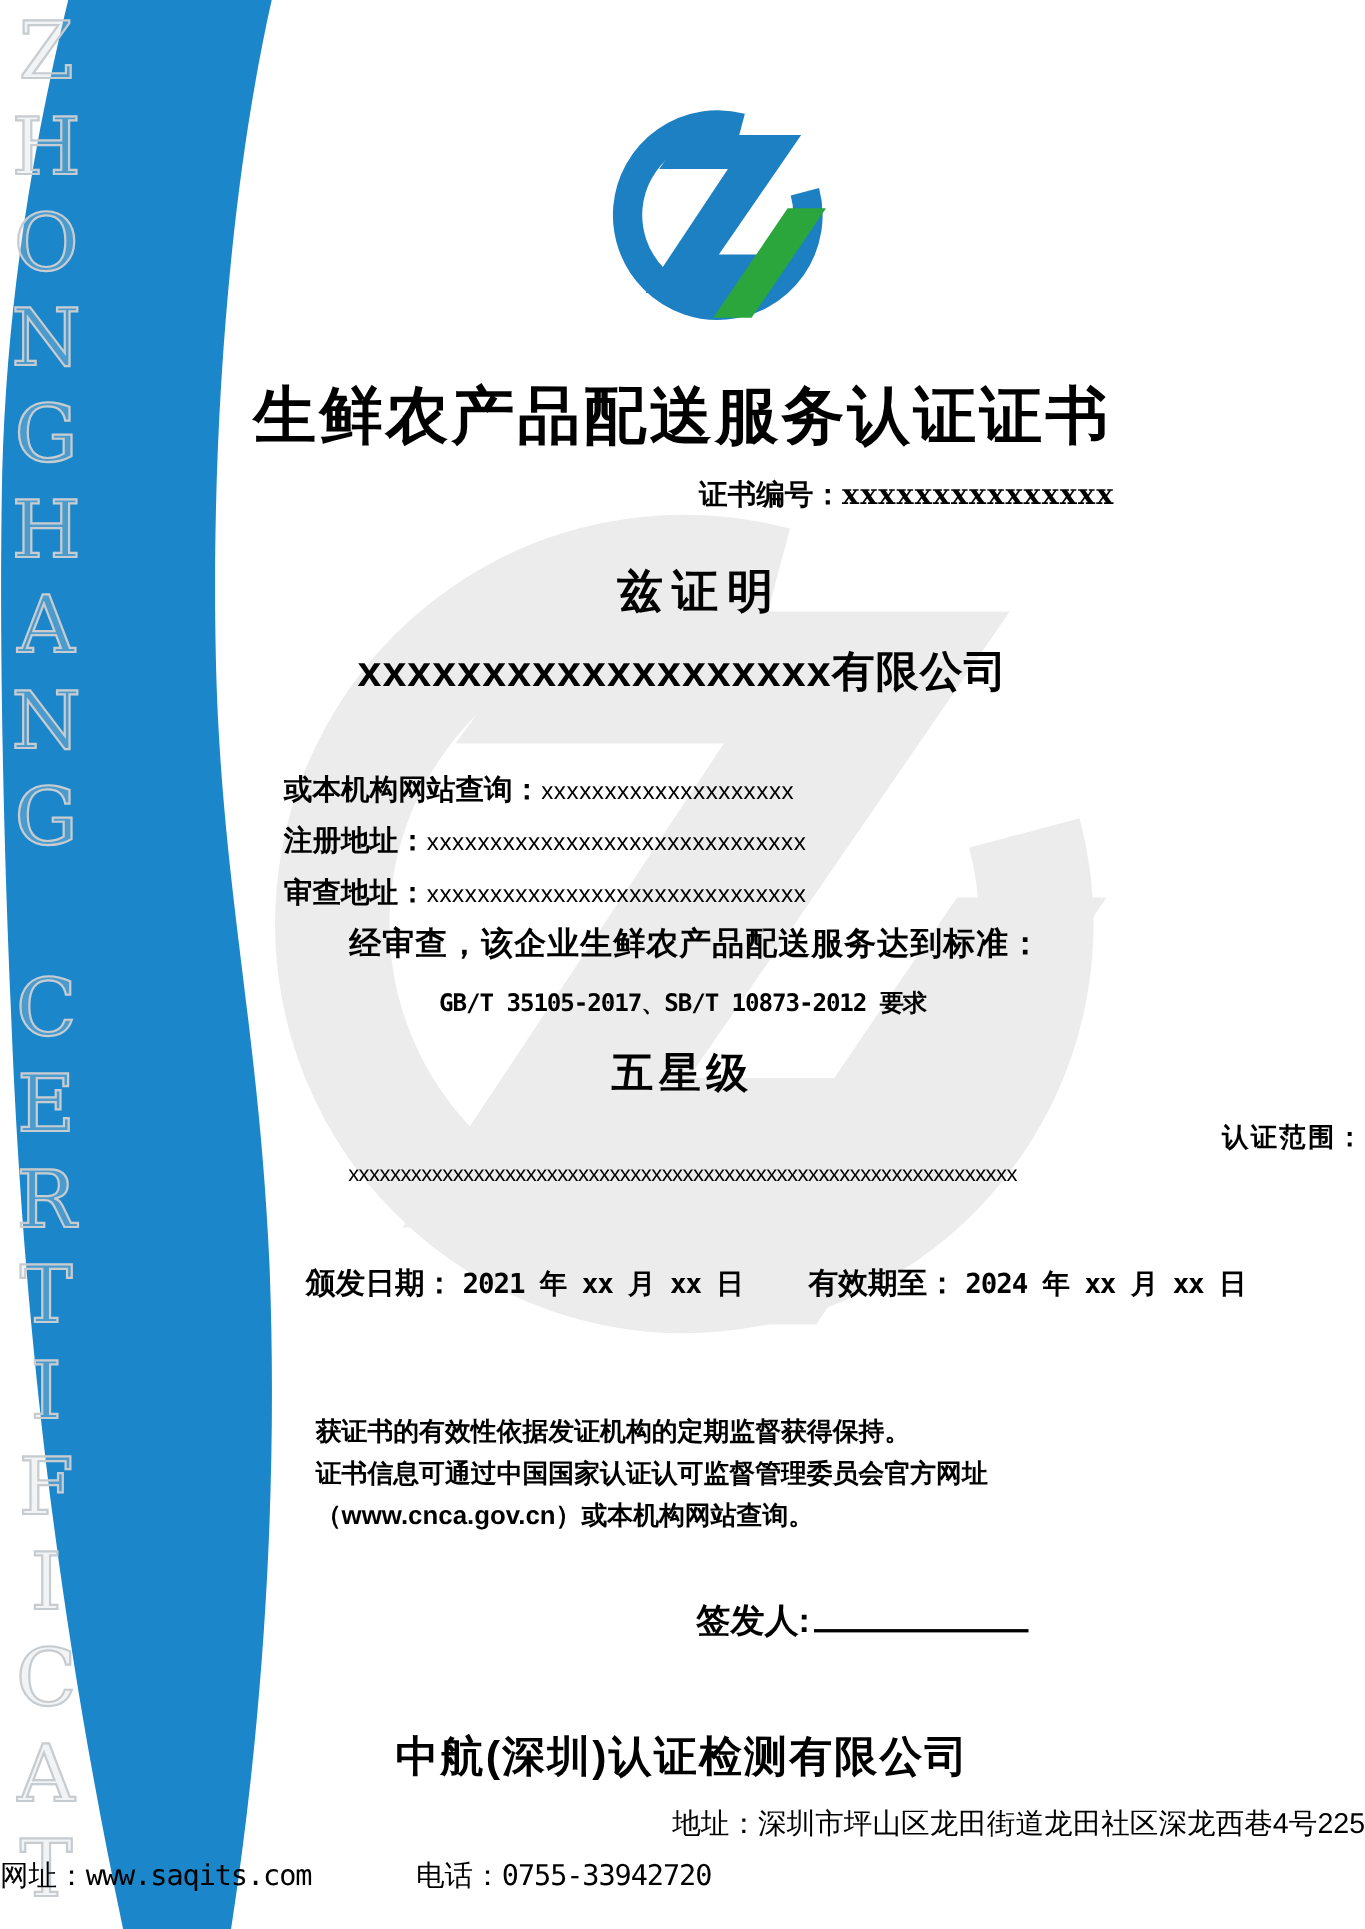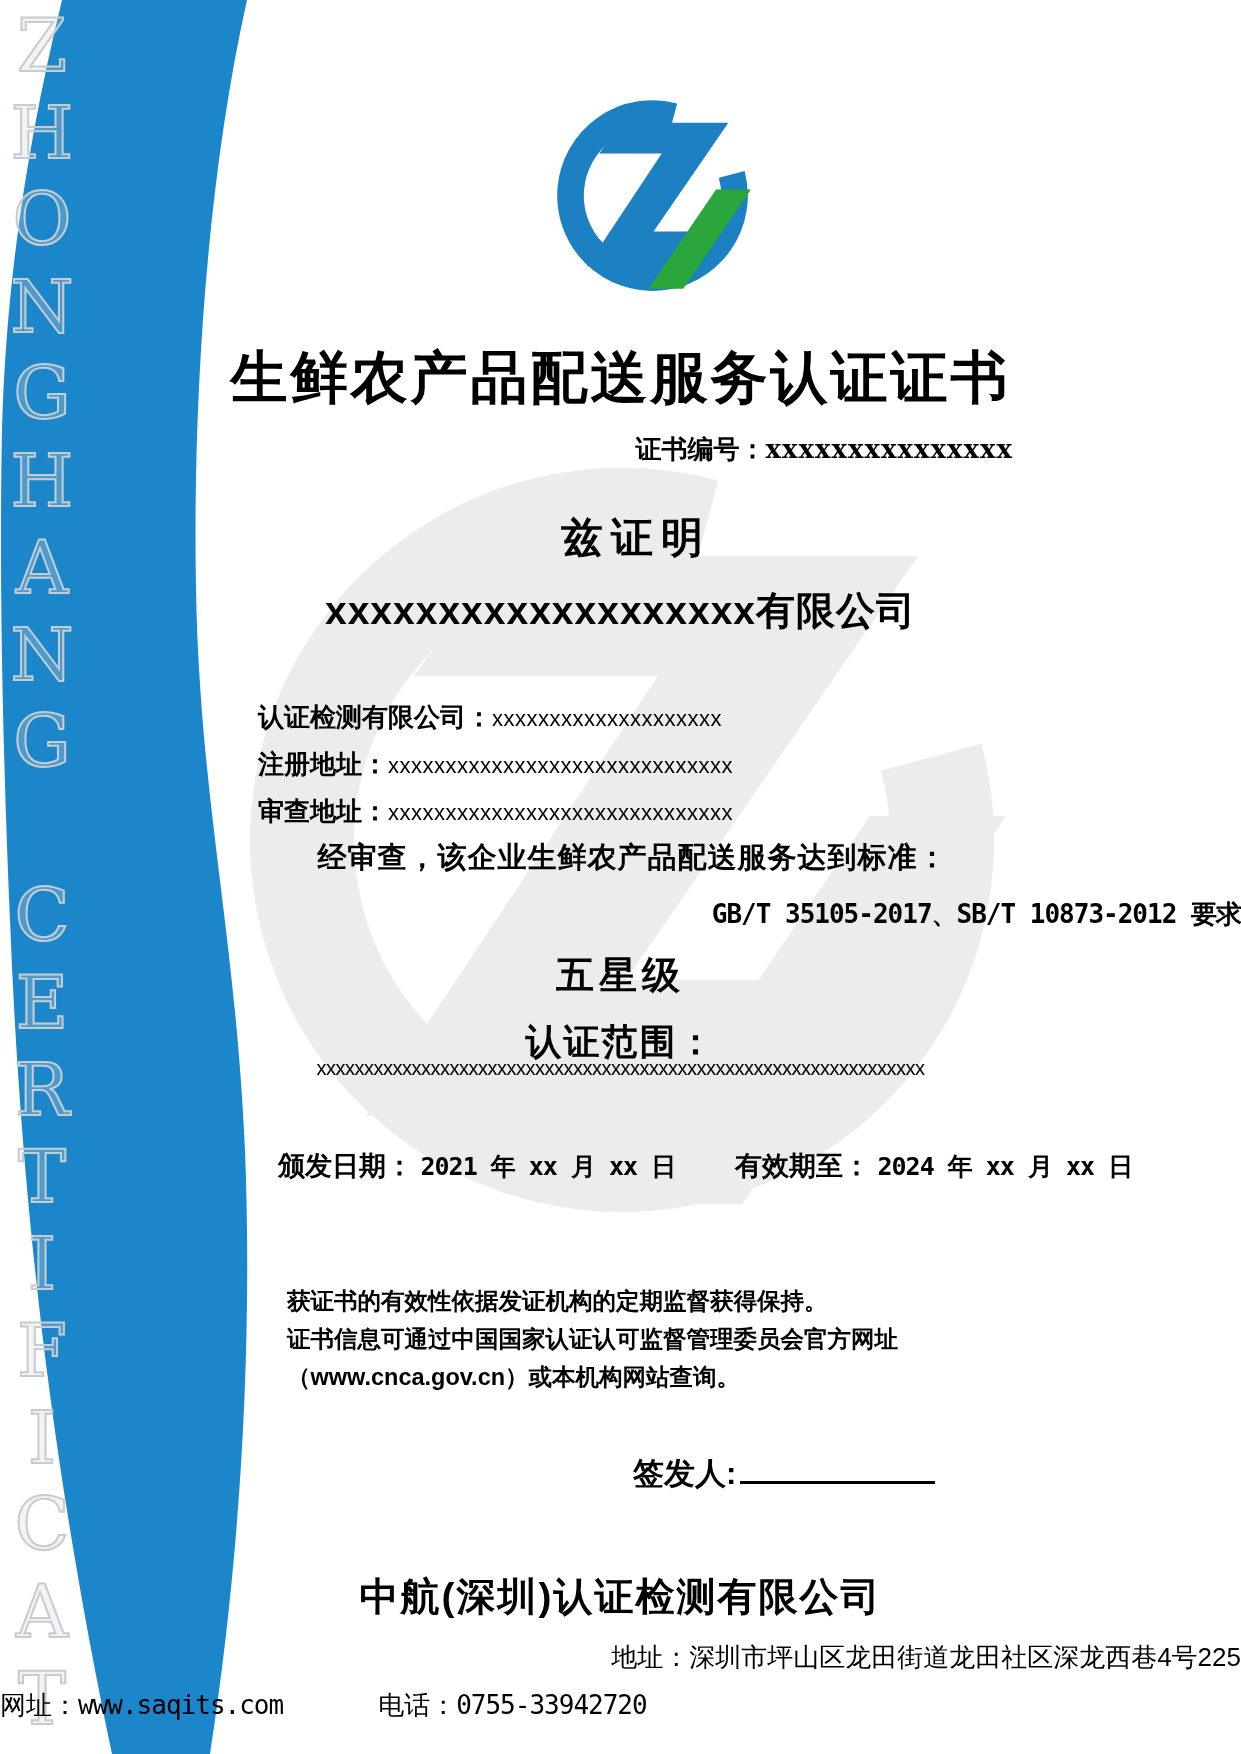--- a/index.html
+++ b/index.html
@@ -124,7 +124,7 @@
     <div class="abs centered company">xxxxxxxxxxxxxxxxxxx有限公司</div>
 
     <div class="abs field-row row-credit">
-      <span>认证检测有限公司：</span><span class="val">xxxxxxxxxxxxxxxxxxxx</span>
+      <span>或本机构网站查询：</span><span class="val">xxxxxxxxxxxxxxxxxxxx</span>
     </div>
     <div class="abs field-row row-reg">
       <span>注册地址：</span><span class="val">xxxxxxxxxxxxxxxxxxxxxxxxxxxxxx</span>

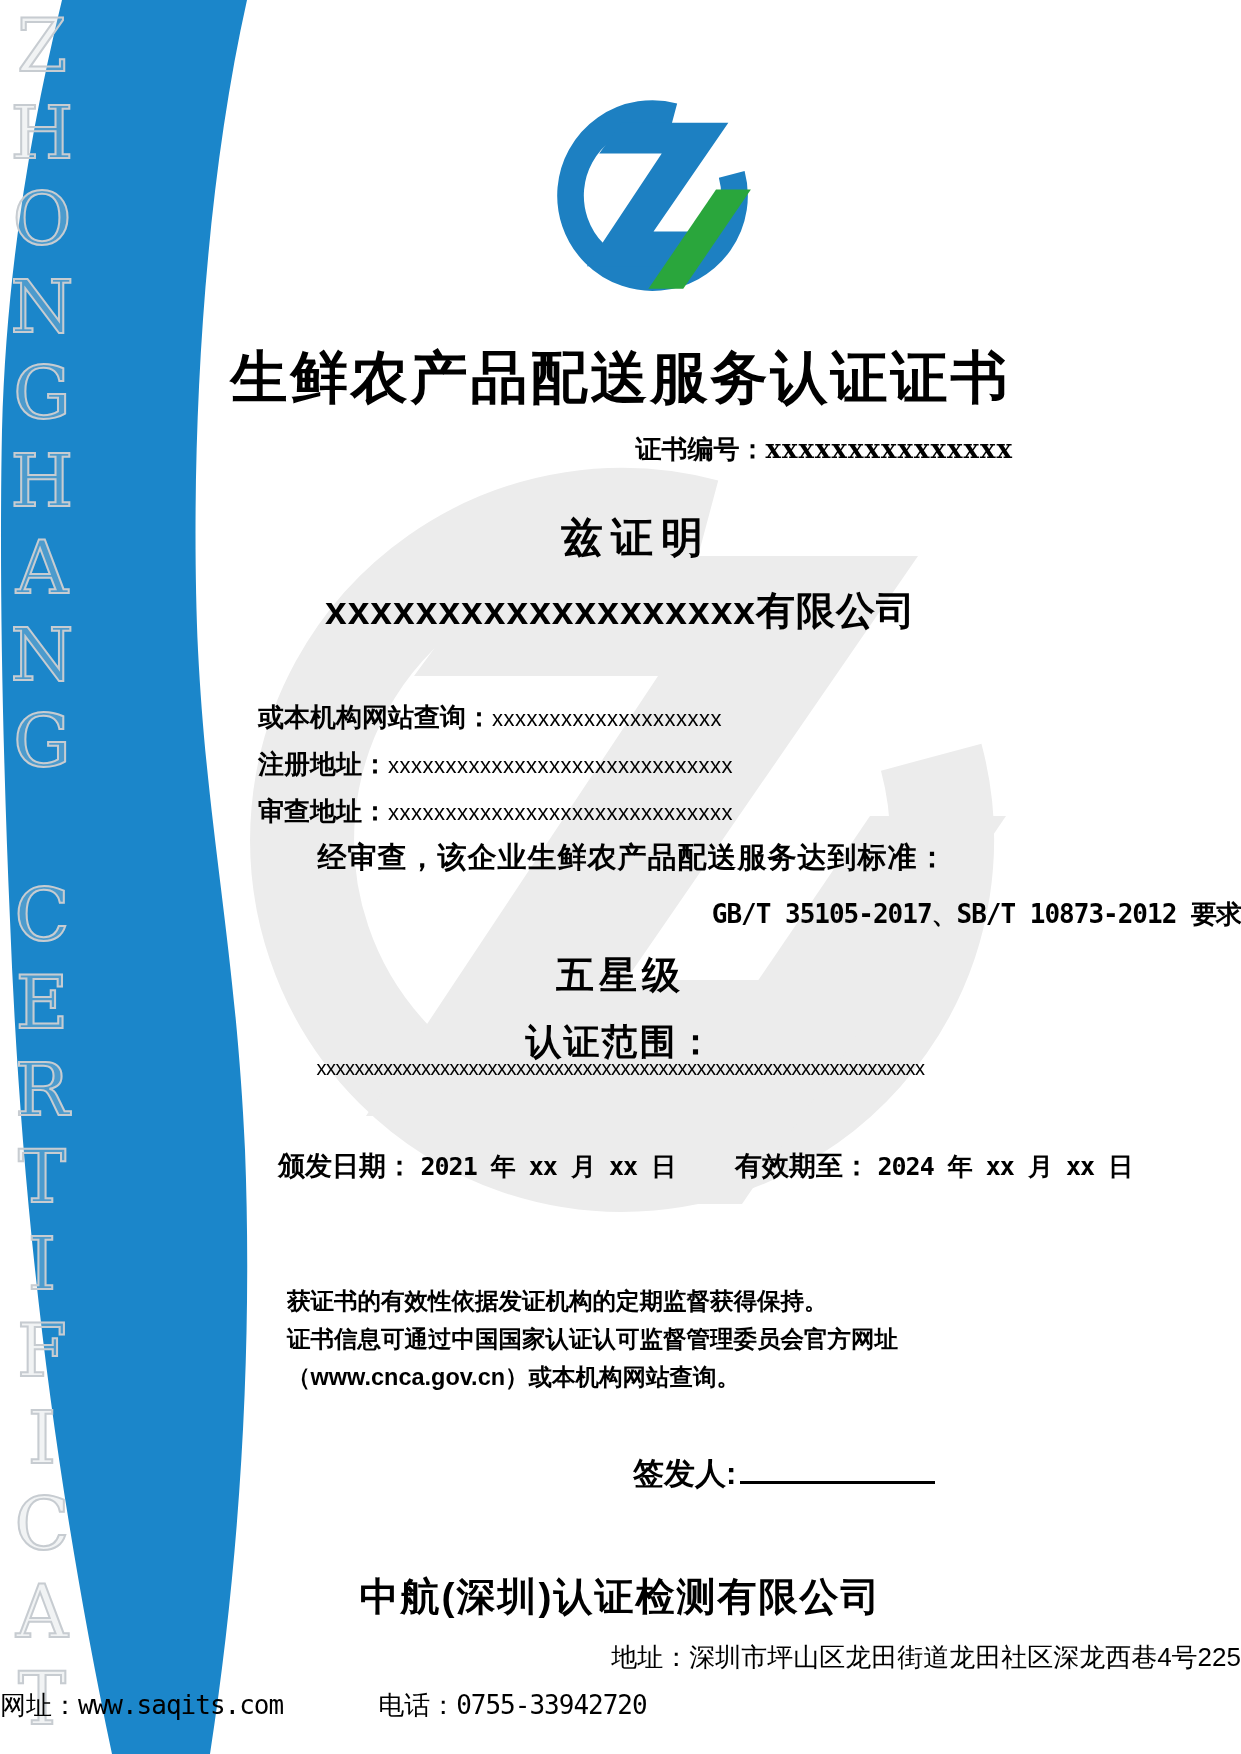--- a/index.html
+++ b/index.html
@@ -50,7 +50,7 @@
   .row-audit{top:794px;}
 
   .statement{top:838px;font-size:29px;font-weight:700;letter-spacing:1px;margin-left:24px;}
-  .standards{top:897px;font-size:26px;font-weight:600;font-family:"DejaVu Sans Mono",monospace;letter-spacing:-1px;text-align:right;}
+  .standards{top:897px;font-size:22px;font-weight:600;font-family:"DejaVu Sans Mono",monospace;letter-spacing:-1px;}
   .rating{top:950px;font-size:38px;font-weight:700;letter-spacing:5px;}
   .scope-label{top:1018px;font-size:36px;font-weight:700;letter-spacing:2px;}
   .scope-value{top:1057px;font-size:20px;font-weight:400;letter-spacing:-0.5px;}

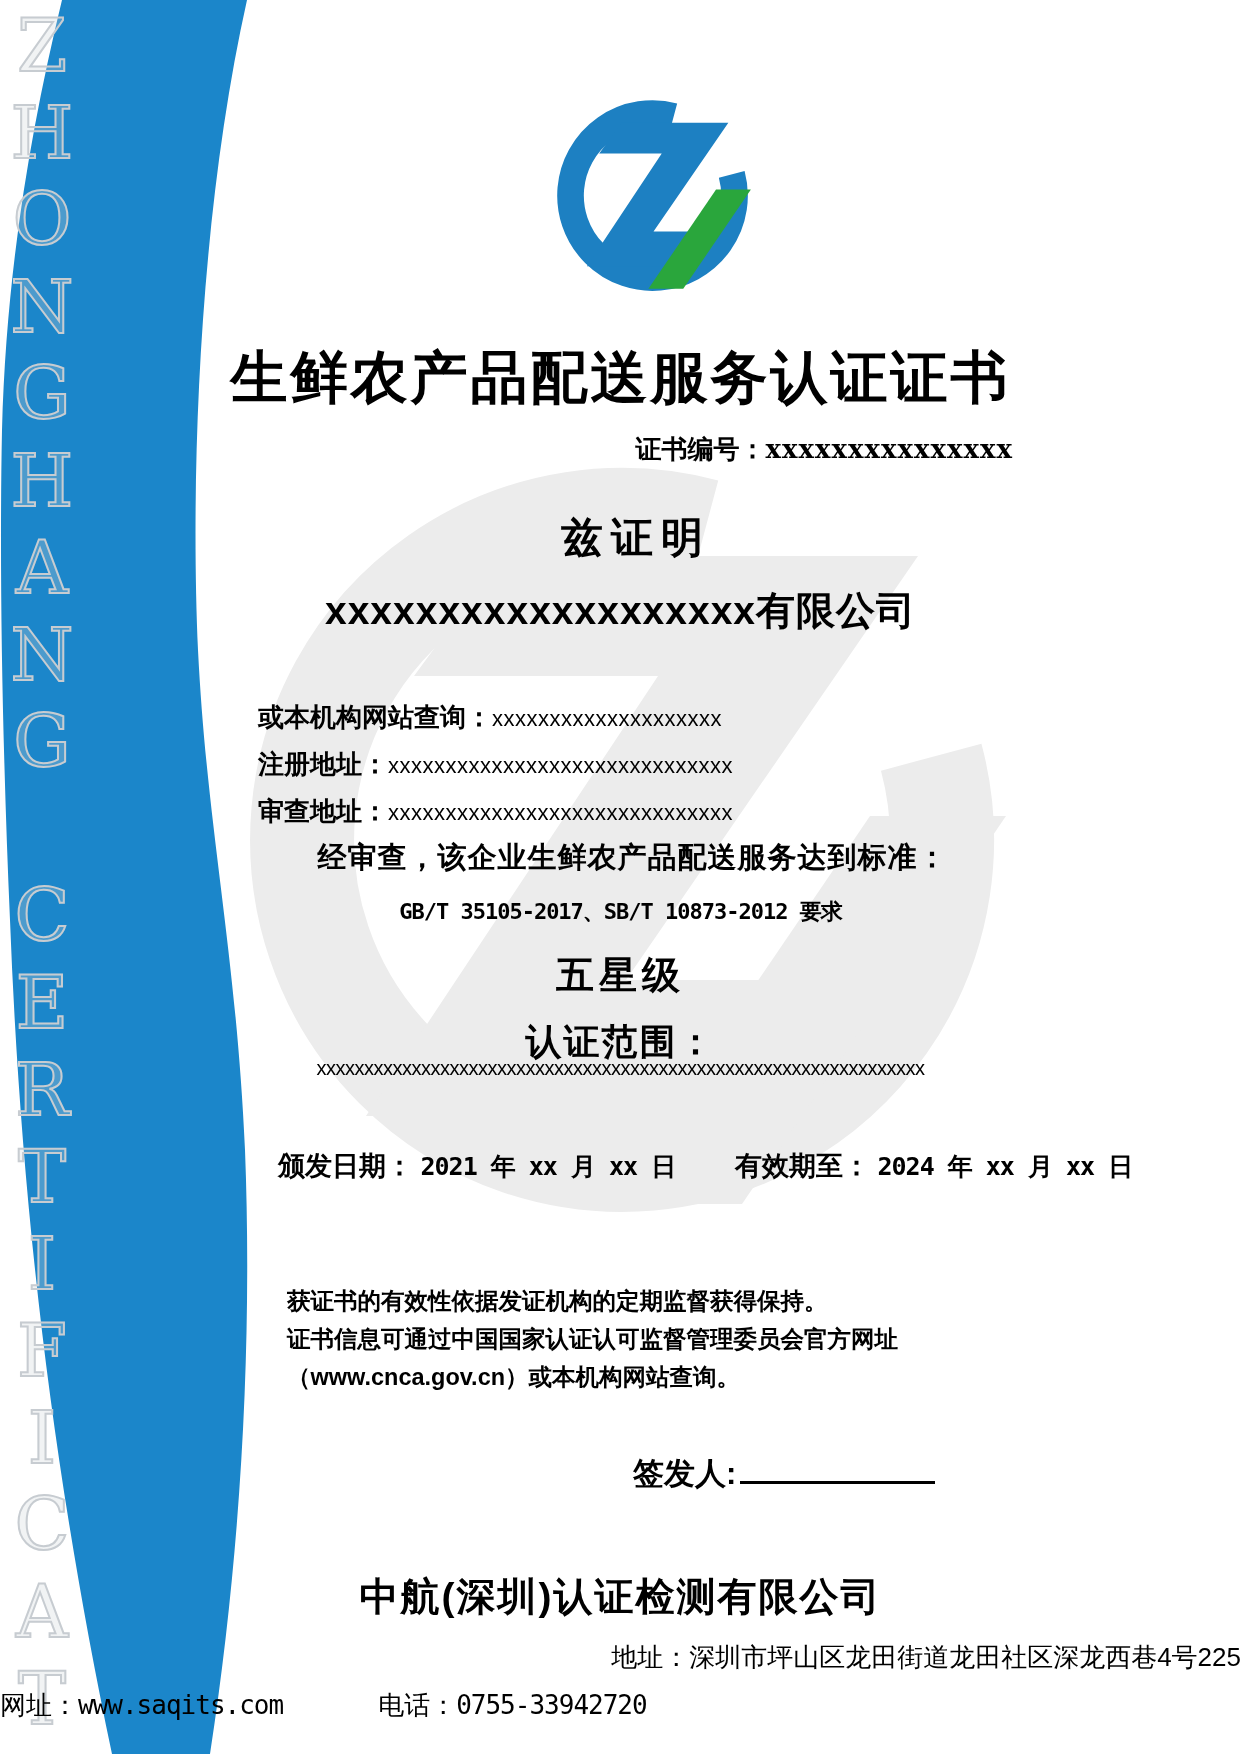--- a/index.html
+++ b/index.html
@@ -52,7 +52,7 @@
   .statement{top:838px;font-size:29px;font-weight:700;letter-spacing:1px;margin-left:24px;}
   .standards{top:897px;font-size:22px;font-weight:600;font-family:"DejaVu Sans Mono",monospace;letter-spacing:-1px;}
   .rating{top:950px;font-size:38px;font-weight:700;letter-spacing:5px;}
-  .scope-label{top:1018px;font-size:36px;font-weight:700;letter-spacing:2px;}
+  .scope-label{top:1018px;font-size:24px;font-weight:700;letter-spacing:2px;text-align:right;}
   .scope-value{top:1057px;font-size:20px;font-weight:400;letter-spacing:-0.5px;}
 
   .dates{top:1148px;left:278px;display:flex;font-size:27px;font-weight:700;}

